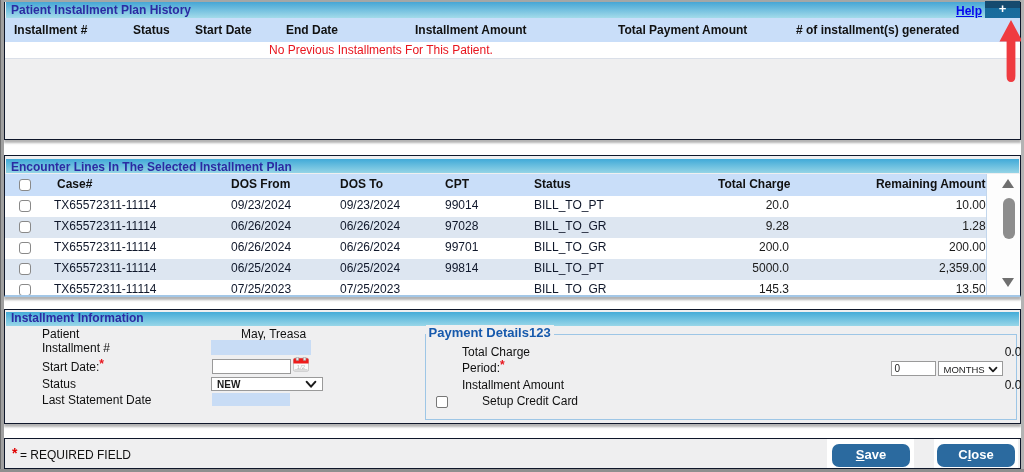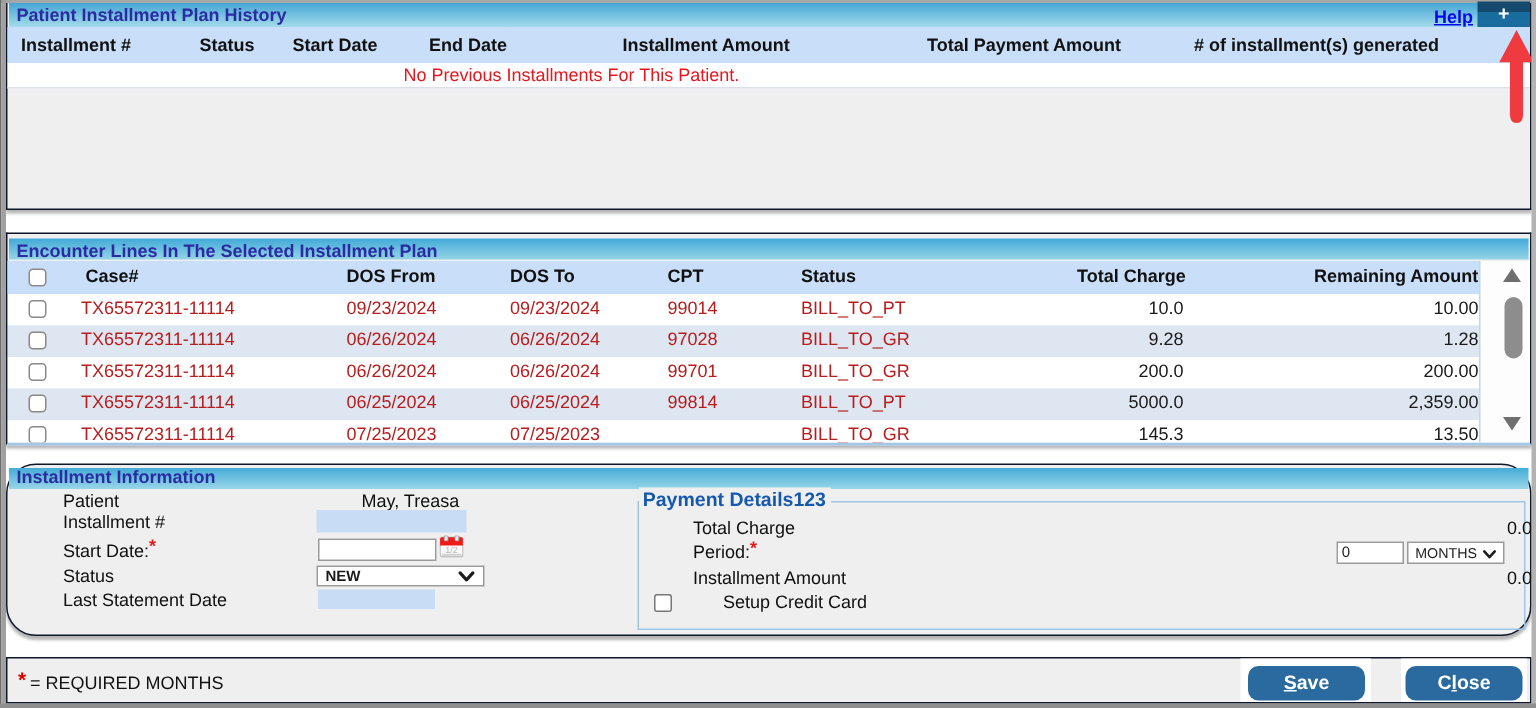--- a/index.html
+++ b/index.html
@@ -12,7 +12,7 @@
   .ptitle{position:absolute;left:6px;top:1px;font-size:12px;font-weight:bold;color:#2b2ba2;white-space:nowrap;}
   .colrow{position:absolute;left:0;right:0;background:#c9def9;}
   .hlbl{position:absolute;font-size:12px;font-weight:bold;color:#111;white-space:nowrap;}
-  .cell{position:absolute;font-size:12px;color:#b91c1c;white-space:nowrap;}
+  .cell{position:absolute;font-size:12px;color:#0f172a;white-space:nowrap;}
   .cellr{position:absolute;font-size:12px;color:#1a1a1a;white-space:nowrap;transform:translateX(-100%);}
   .cb{position:absolute;width:10px;height:10px;background:#fff;border:1.5px solid #898989;border-radius:3px;}
   .lbl{position:absolute;font-size:12px;color:#101010;white-space:nowrap;margin-left:30px;}

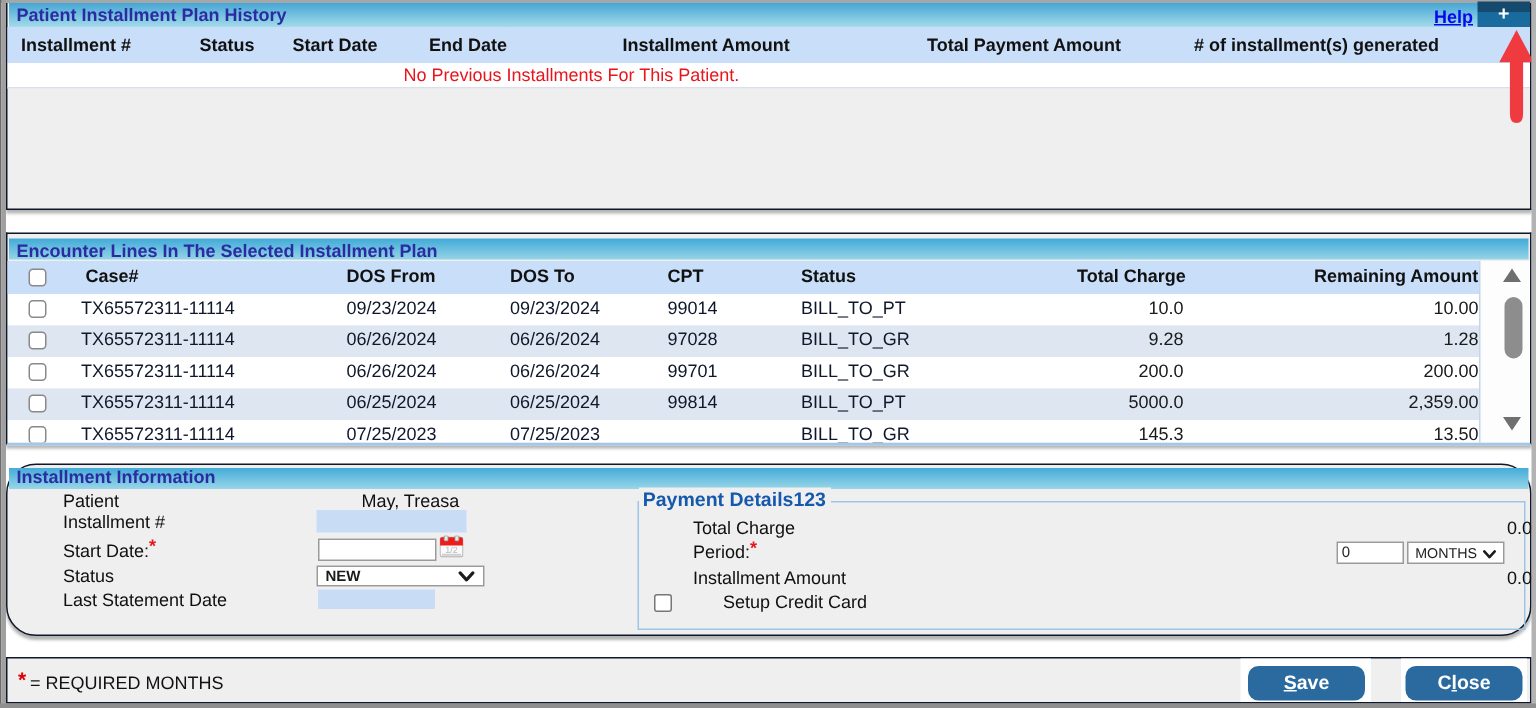--- a/index.html
+++ b/index.html
@@ -70,7 +70,7 @@
         <div class="cell" style="left:335px;top:2px;">09/23/2024</div>
         <div class="cell" style="left:440px;top:2px;">99014</div>
         <div class="cell" style="left:529px;top:2px;">BILL_TO_PT</div>
-        <div class="cellr" style="left:784px;top:2px;">10.0</div>
+        <div class="cellr" style="left:784px;top:2px;">20.0</div>
         <div class="cellr" style="left:980.7px;top:2px;">10.00</div>
       </div>
       <div class="abs row" style="left:0;top:21px;width:981px;height:21px;background:#dde6f1;">

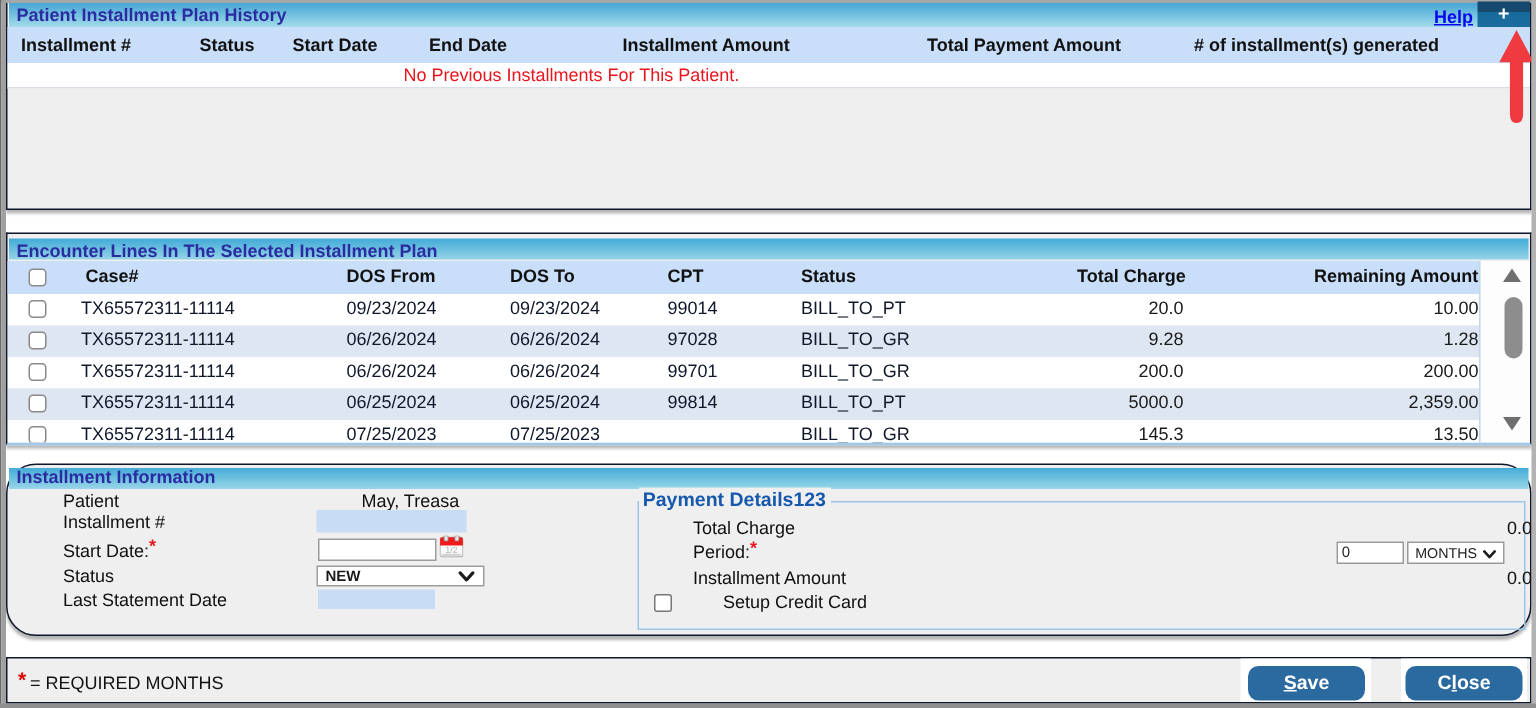--- a/index.html
+++ b/index.html
@@ -122,7 +122,7 @@
     </div>
   </div>
 
-  <div class="panel" style="top:309px;height:113px;border-radius:20px;">
+  <div class="panel" style="top:309px;height:113px;">
     <div class="phead" style="top:1.5px;height:14.5px;background:linear-gradient(#45acd8,#98d6e8);"></div>
     <div class="ptitle" style="top:1px;">Installment Information</div>
     <div class="lbl" style="left:7px;top:16.5px;">Patient</div>

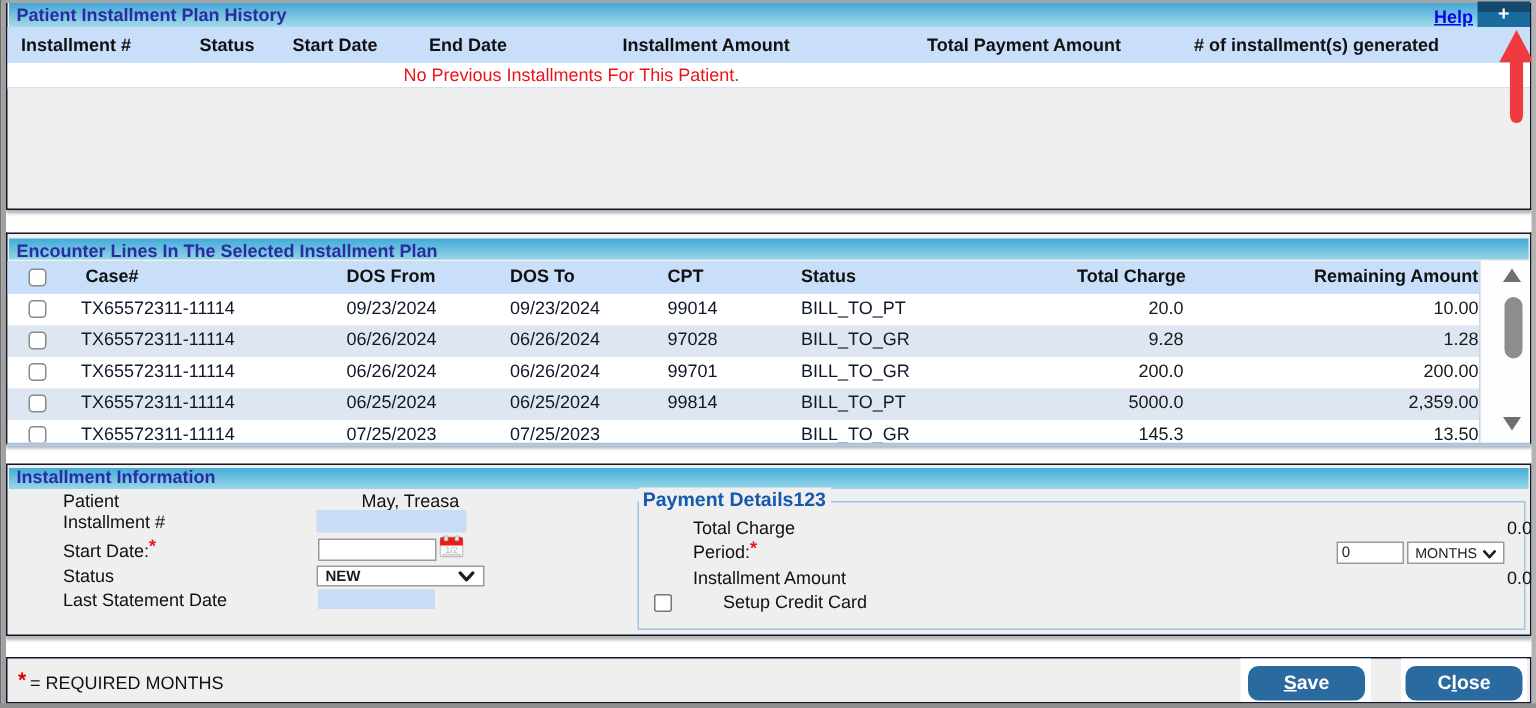--- a/index.html
+++ b/index.html
@@ -173,7 +173,7 @@
 
   <div class="panel" style="top:438px;height:29px;">
     <div class="abs" style="left:7px;top:6px;font-size:14px;font-weight:bold;color:#e00000;">*</div>
-    <div class="abs" style="left:15px;top:9px;font-size:12px;color:#111;">= REQUIRED MONTHS</div>
+    <div class="abs" style="left:15px;top:9px;font-size:12px;color:#111;">= REQUIRED FIELD</div>
     <div class="abs" style="left:822px;top:0;width:87px;height:29px;background:#fff;"></div>
     <div class="abs" style="left:929px;top:0;width:84px;height:29px;background:#fff;"></div>
     <div class="abs" style="left:827px;top:5px;width:78px;height:23px;background:#2b6a9f;border-radius:7px;color:#fff;font-size:13px;font-weight:bold;text-align:center;line-height:22px;"><u>S</u>ave</div>

